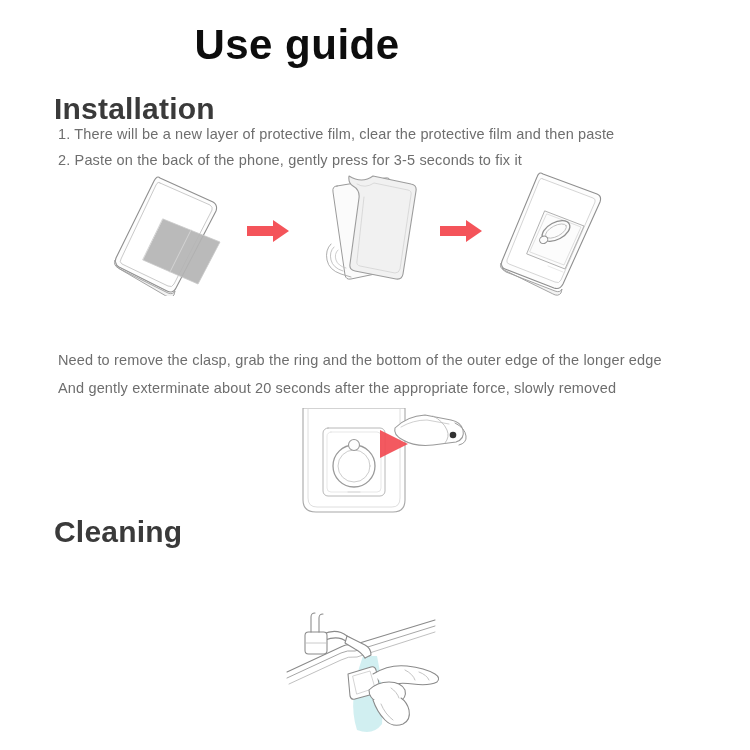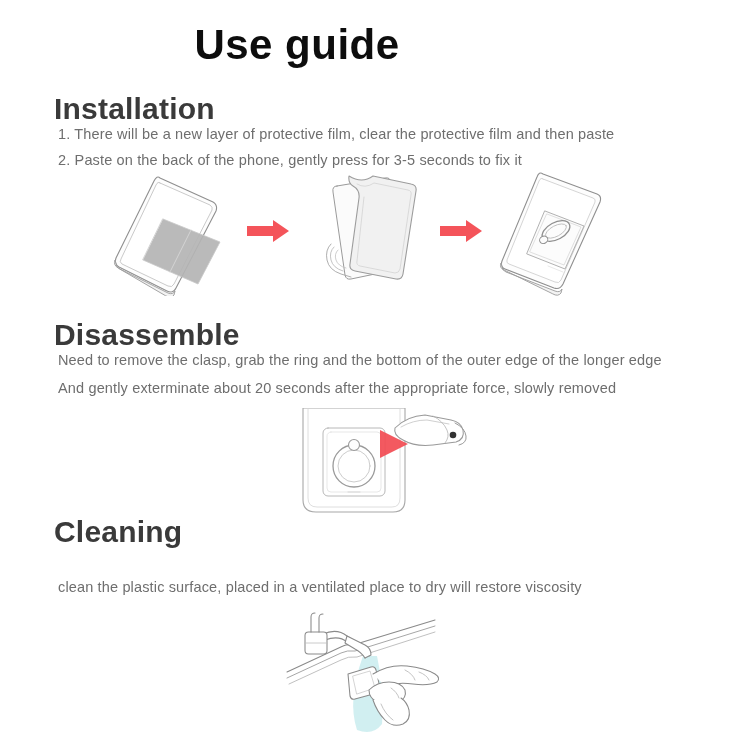--- a/index.html
+++ b/index.html
@@ -159,7 +159,6 @@
     </svg>
   </div>
 
-  <div class="section-heading" id="h-disassemble">Disassemble</div>
 
   <div class="body-line" id="l-dis-1">Need to remove the clasp, grab the ring and the bottom of the outer edge of the longer edge</div>
 

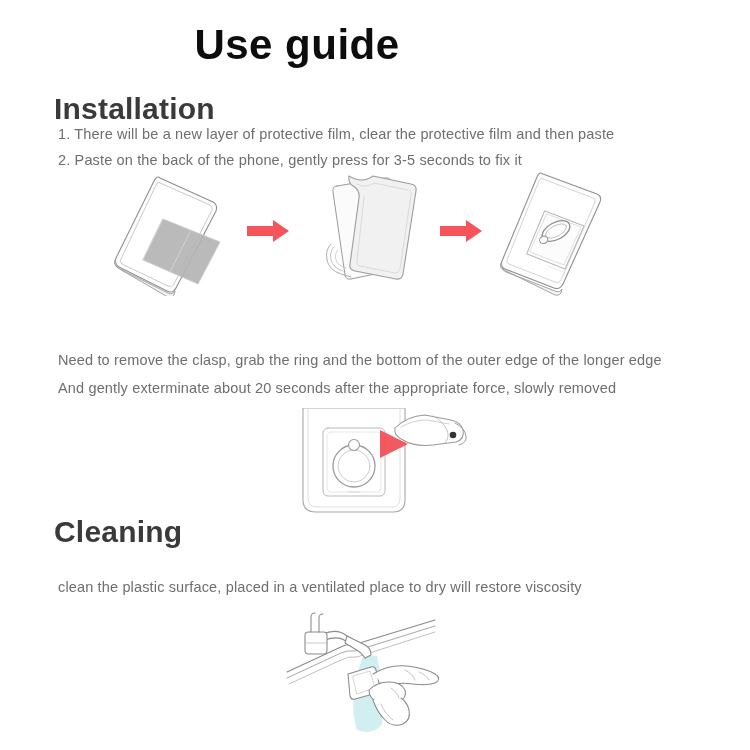--- a/index.html
+++ b/index.html
@@ -201,7 +201,6 @@
   <div class="section-heading" id="h-cleaning">Cleaning</div>
 
 
-  <div class="body-line" id="l-clean-2">clean the plastic surface, placed in a ventilated place to dry will restore viscosity</div>
 
   <div class="illus" id="illus-cleaning">
     <svg class="illus-svg-center" width="180" height="132" viewBox="0 0 180 132">

